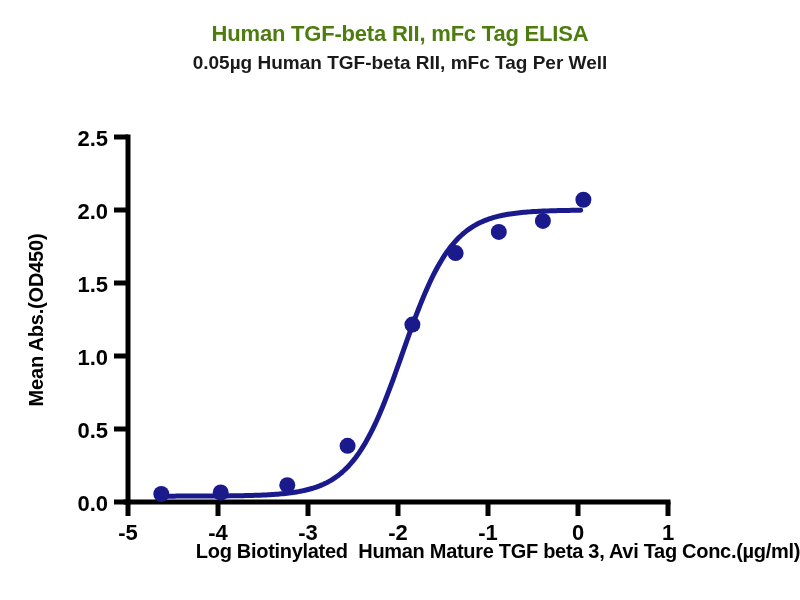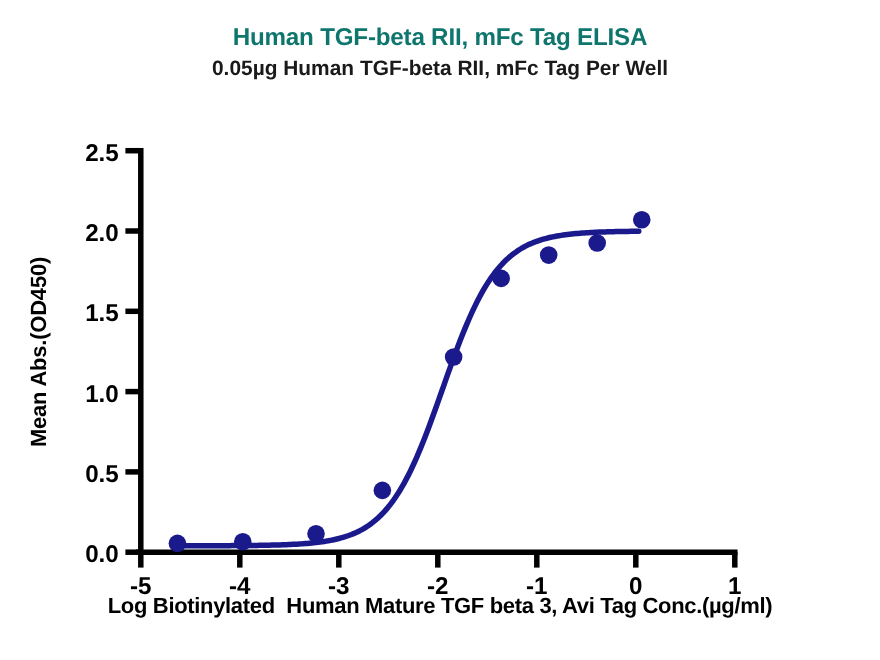--- a/index.html
+++ b/index.html
@@ -32,7 +32,7 @@
   #chart-title {
     font-size: 22px;
     font-weight: bold;
-    color: #0f766e;
+    color: #4d7c0f;
     letter-spacing: -0.2px;
     line-height: 28px;
   }

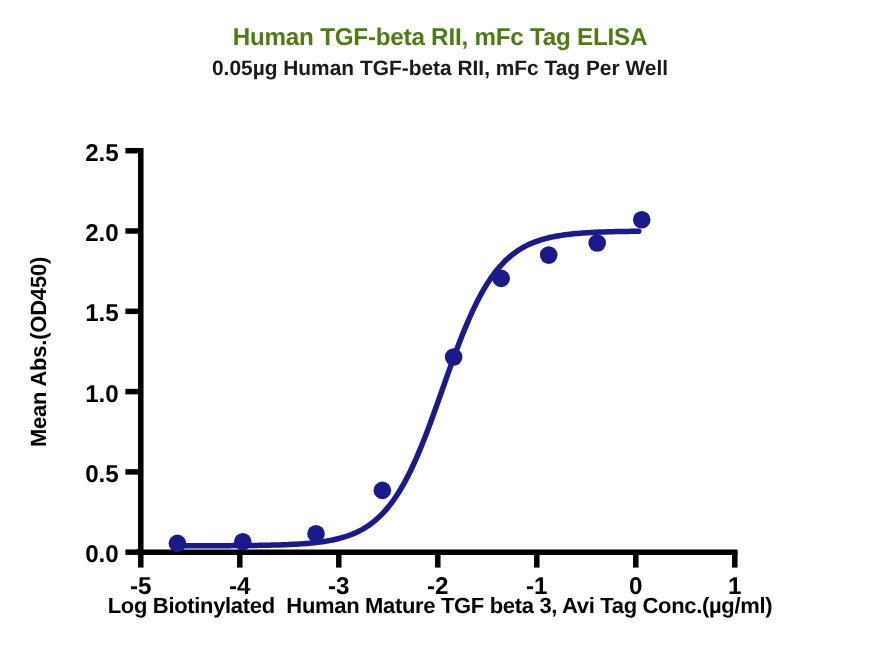--- a/index.html
+++ b/index.html
@@ -50,7 +50,7 @@
     left: 0;
     top: 540px;
     width: 800px;
-    text-align: center;
+    text-align: right;
     font-size: 20px;
     font-weight: bold;
     color: #000000;

